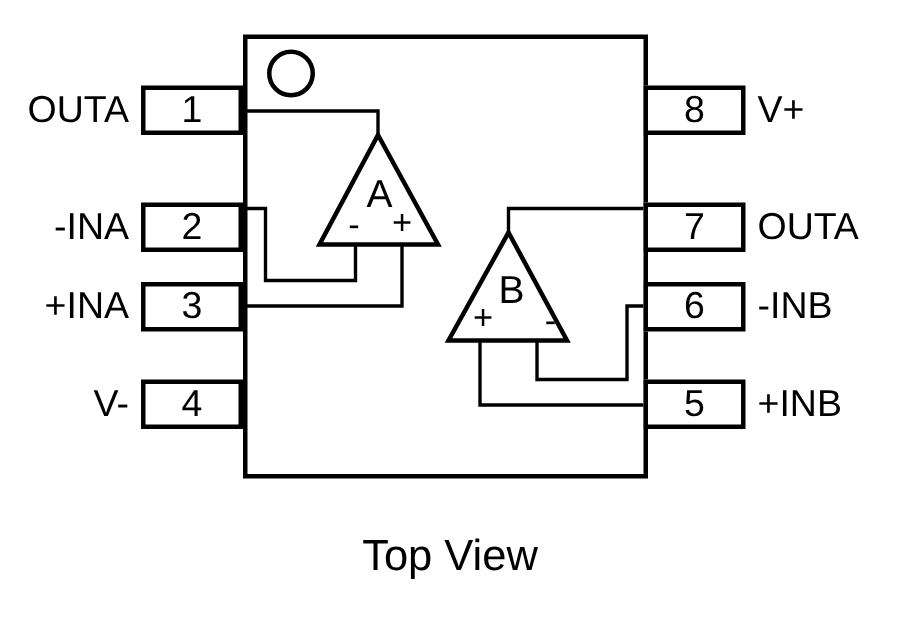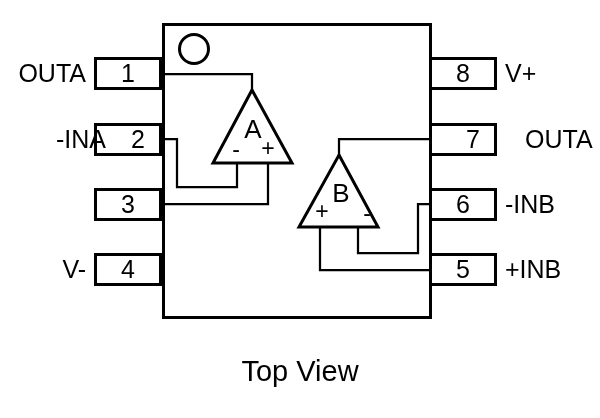--- a/index.html
+++ b/index.html
@@ -55,7 +55,7 @@
   .plabel.lcol { left: 0; width: 86px; text-align: right; }
   .plabel.rcol { left: 505px; width: 95px; text-align: left; }
   .row1 { top: 57px; }
-  .row2 { top: 123px; padding-left: 20px; }
+  .row2 { top: 135px; }
   .row3 { top: 188px; }
   .row4 { top: 253px; }
   .caption {

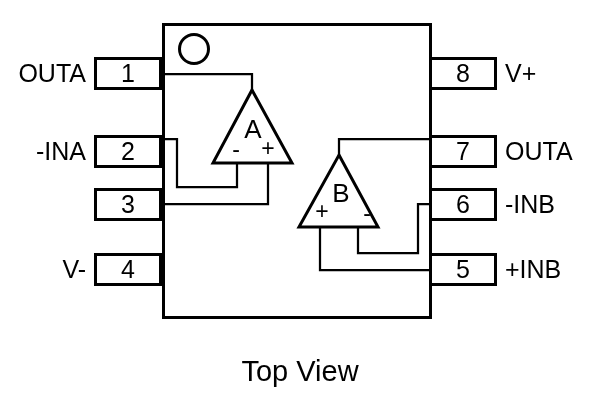--- a/index.html
+++ b/index.html
@@ -120,6 +120,7 @@
 
   <div class="plabel lcol row1">OUTA</div>
   <div class="plabel lcol row2">-INA</div>
+  <div class="plabel lcol row3">+INA</div>
   <div class="plabel lcol row4">V-</div>
 
   <div class="plabel rcol row1">V+</div>

